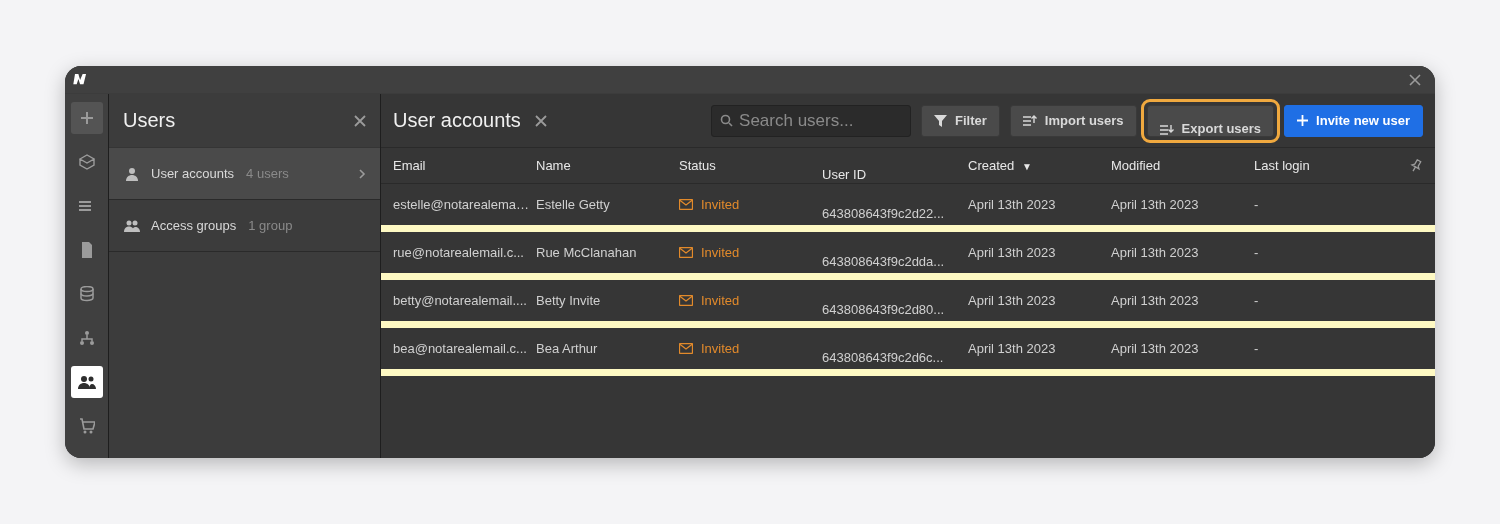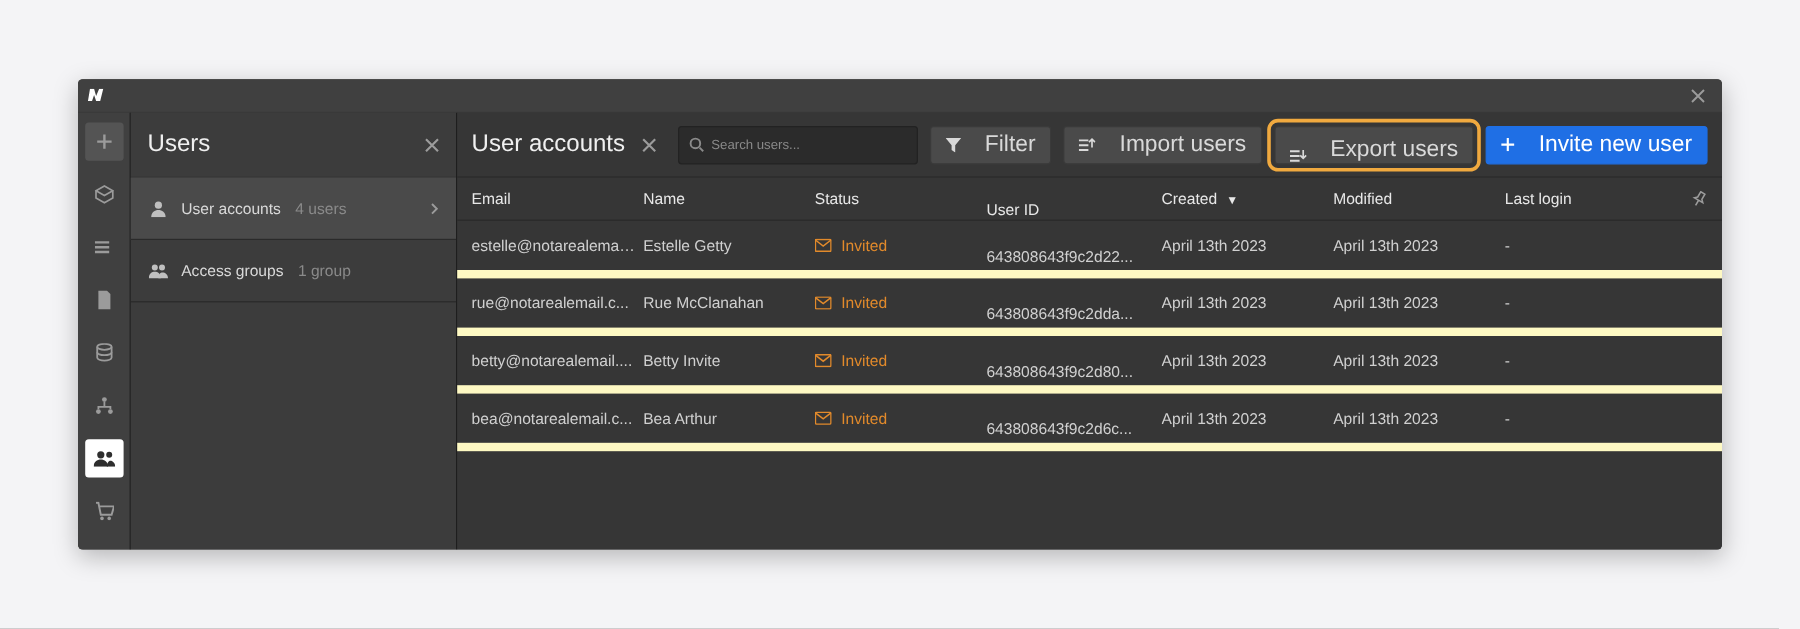--- a/index.html
+++ b/index.html
@@ -18,7 +18,7 @@
     width: 1370px;
     height: 392px;
     background: #2e2e2e;
-    border-radius: 4px;
+    border-radius: 16px;
     overflow: hidden;
     display: flex;
     flex-direction: column;

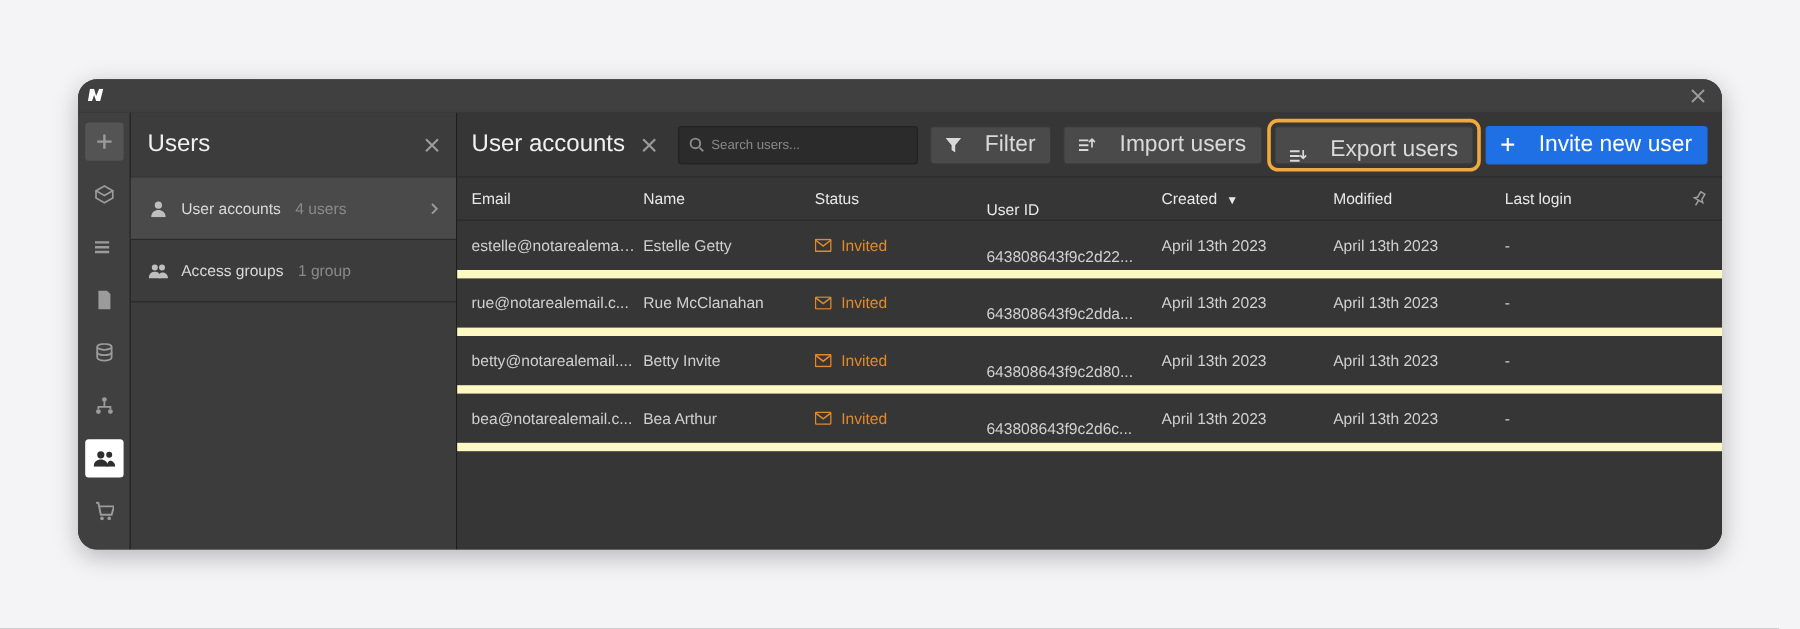--- a/index.html
+++ b/index.html
@@ -164,7 +164,7 @@
     border:none;
     outline:none;
     color:#d9d9d9;
-    font-size:11px;
+    font-size:17px;
   }
   .search-wrap input::placeholder { color:#8a8a8a; }
   .btn {

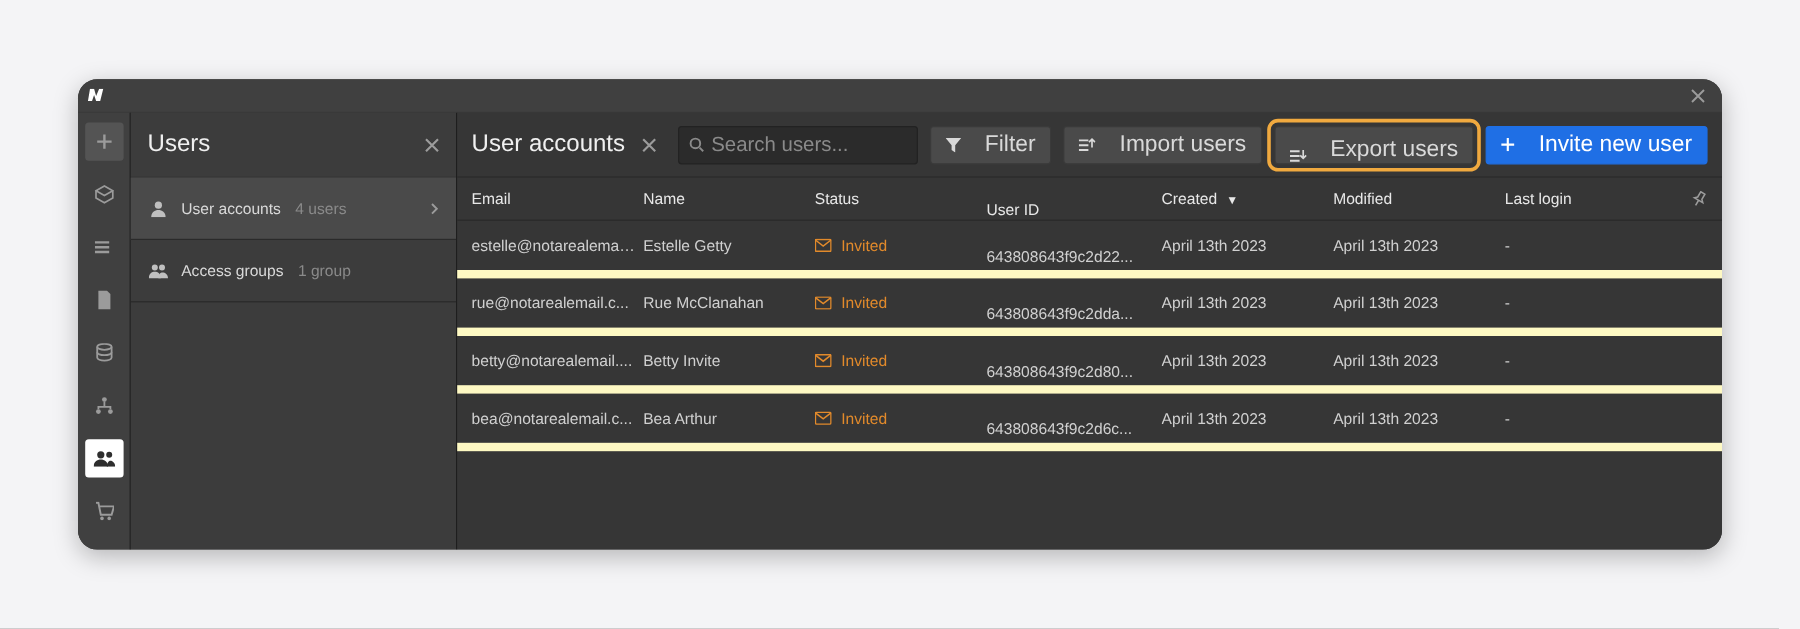--- a/index.html
+++ b/index.html
@@ -175,10 +175,11 @@
     display:flex;
     align-items:center;
     padding:0 12px;
-    gap:20px;
+    gap:8px;
     color:#d9d9d9;
     cursor:pointer;
-    font-size:19px;
+    font-size:13px;
+    font-weight:bold;
   }
   .btn.primary {
     background:#1f6fe5;

